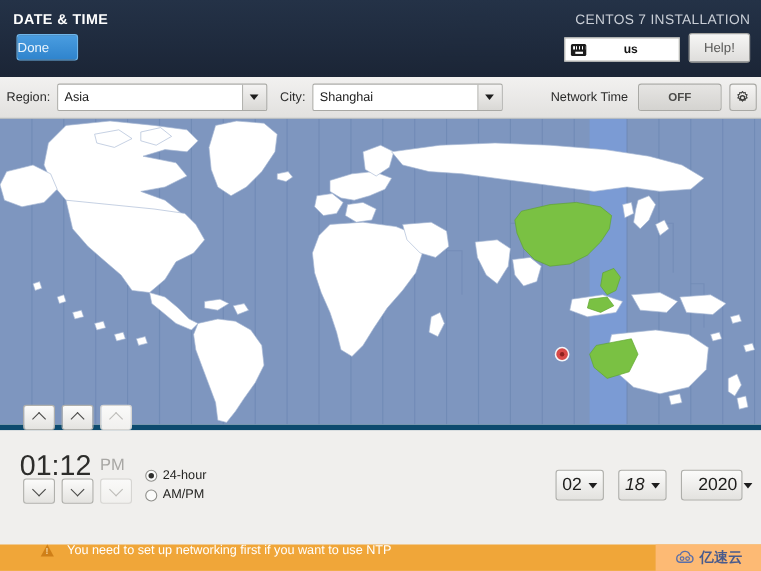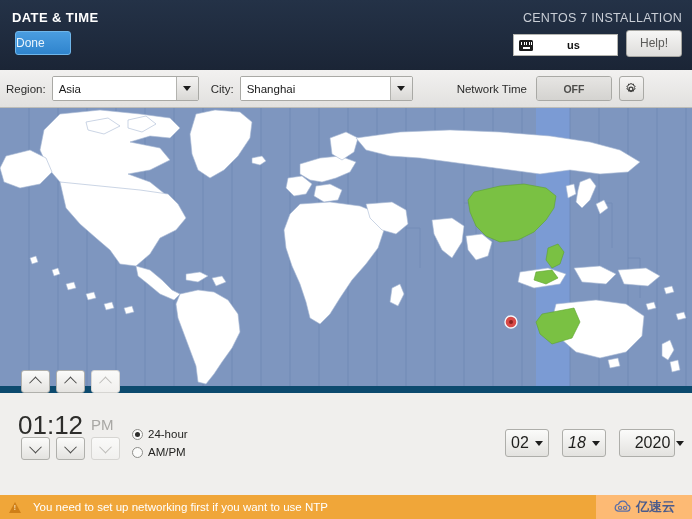--- a/index.html
+++ b/index.html
@@ -229,7 +229,7 @@
 
   <div class="toolbar">
     <div class="tb-label" style="margin-left:6px;">Region:</div>
-    <div class="combo" style="width:147px;margin-left:6px;">
+    <div class="combo" style="width:191px;margin-left:6px;">
       <div class="val">Asia</div>
       <div class="arr">
           <div class="tri-down"></div>

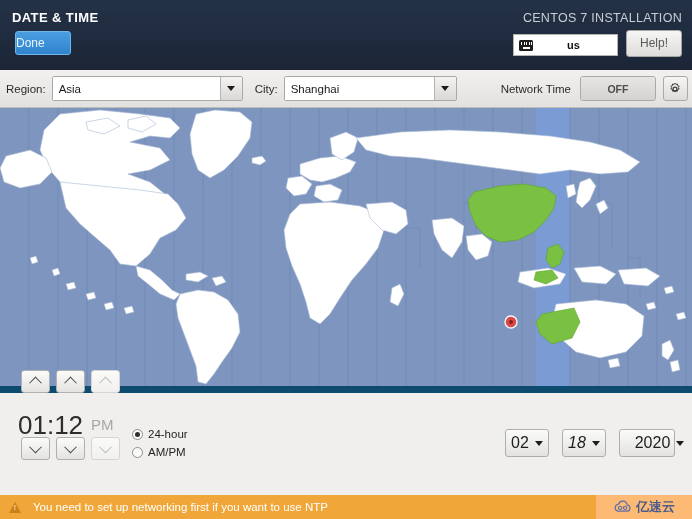--- a/index.html
+++ b/index.html
@@ -134,7 +134,7 @@
   .bottom {
     position: relative; height: 118px;
     background: #f0efed;
-    border-top: 7px solid #0c4a6e;
+    border-top: 5px solid #0c4a6e;
   }
   .spin-btn {
     position: absolute; width: 29px; height: 23px;

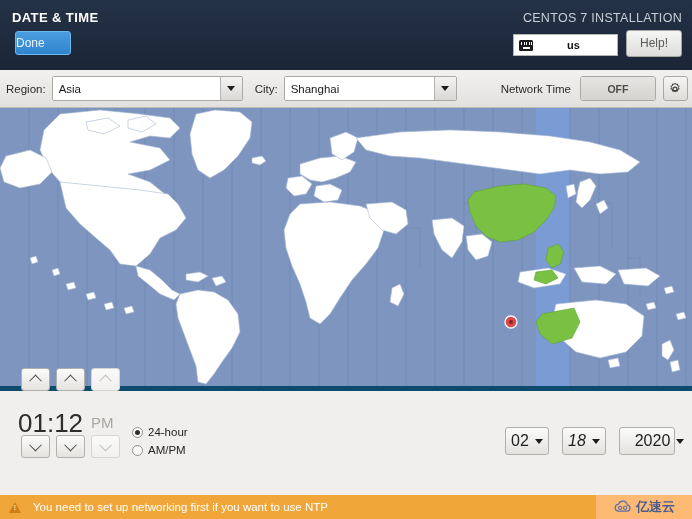--- a/index.html
+++ b/index.html
@@ -182,7 +182,7 @@
     position: absolute; left: 0; bottom: 0;
     width: 692px; height: 24px;
     background: #f0a639;
-    display: flex; align-items: center;
+    display: flex; align-items: flex-start; padding-left: 28px;
   }
   .warn-ico {
     width: 0; height: 0; margin-left: 9px; flex: none;

